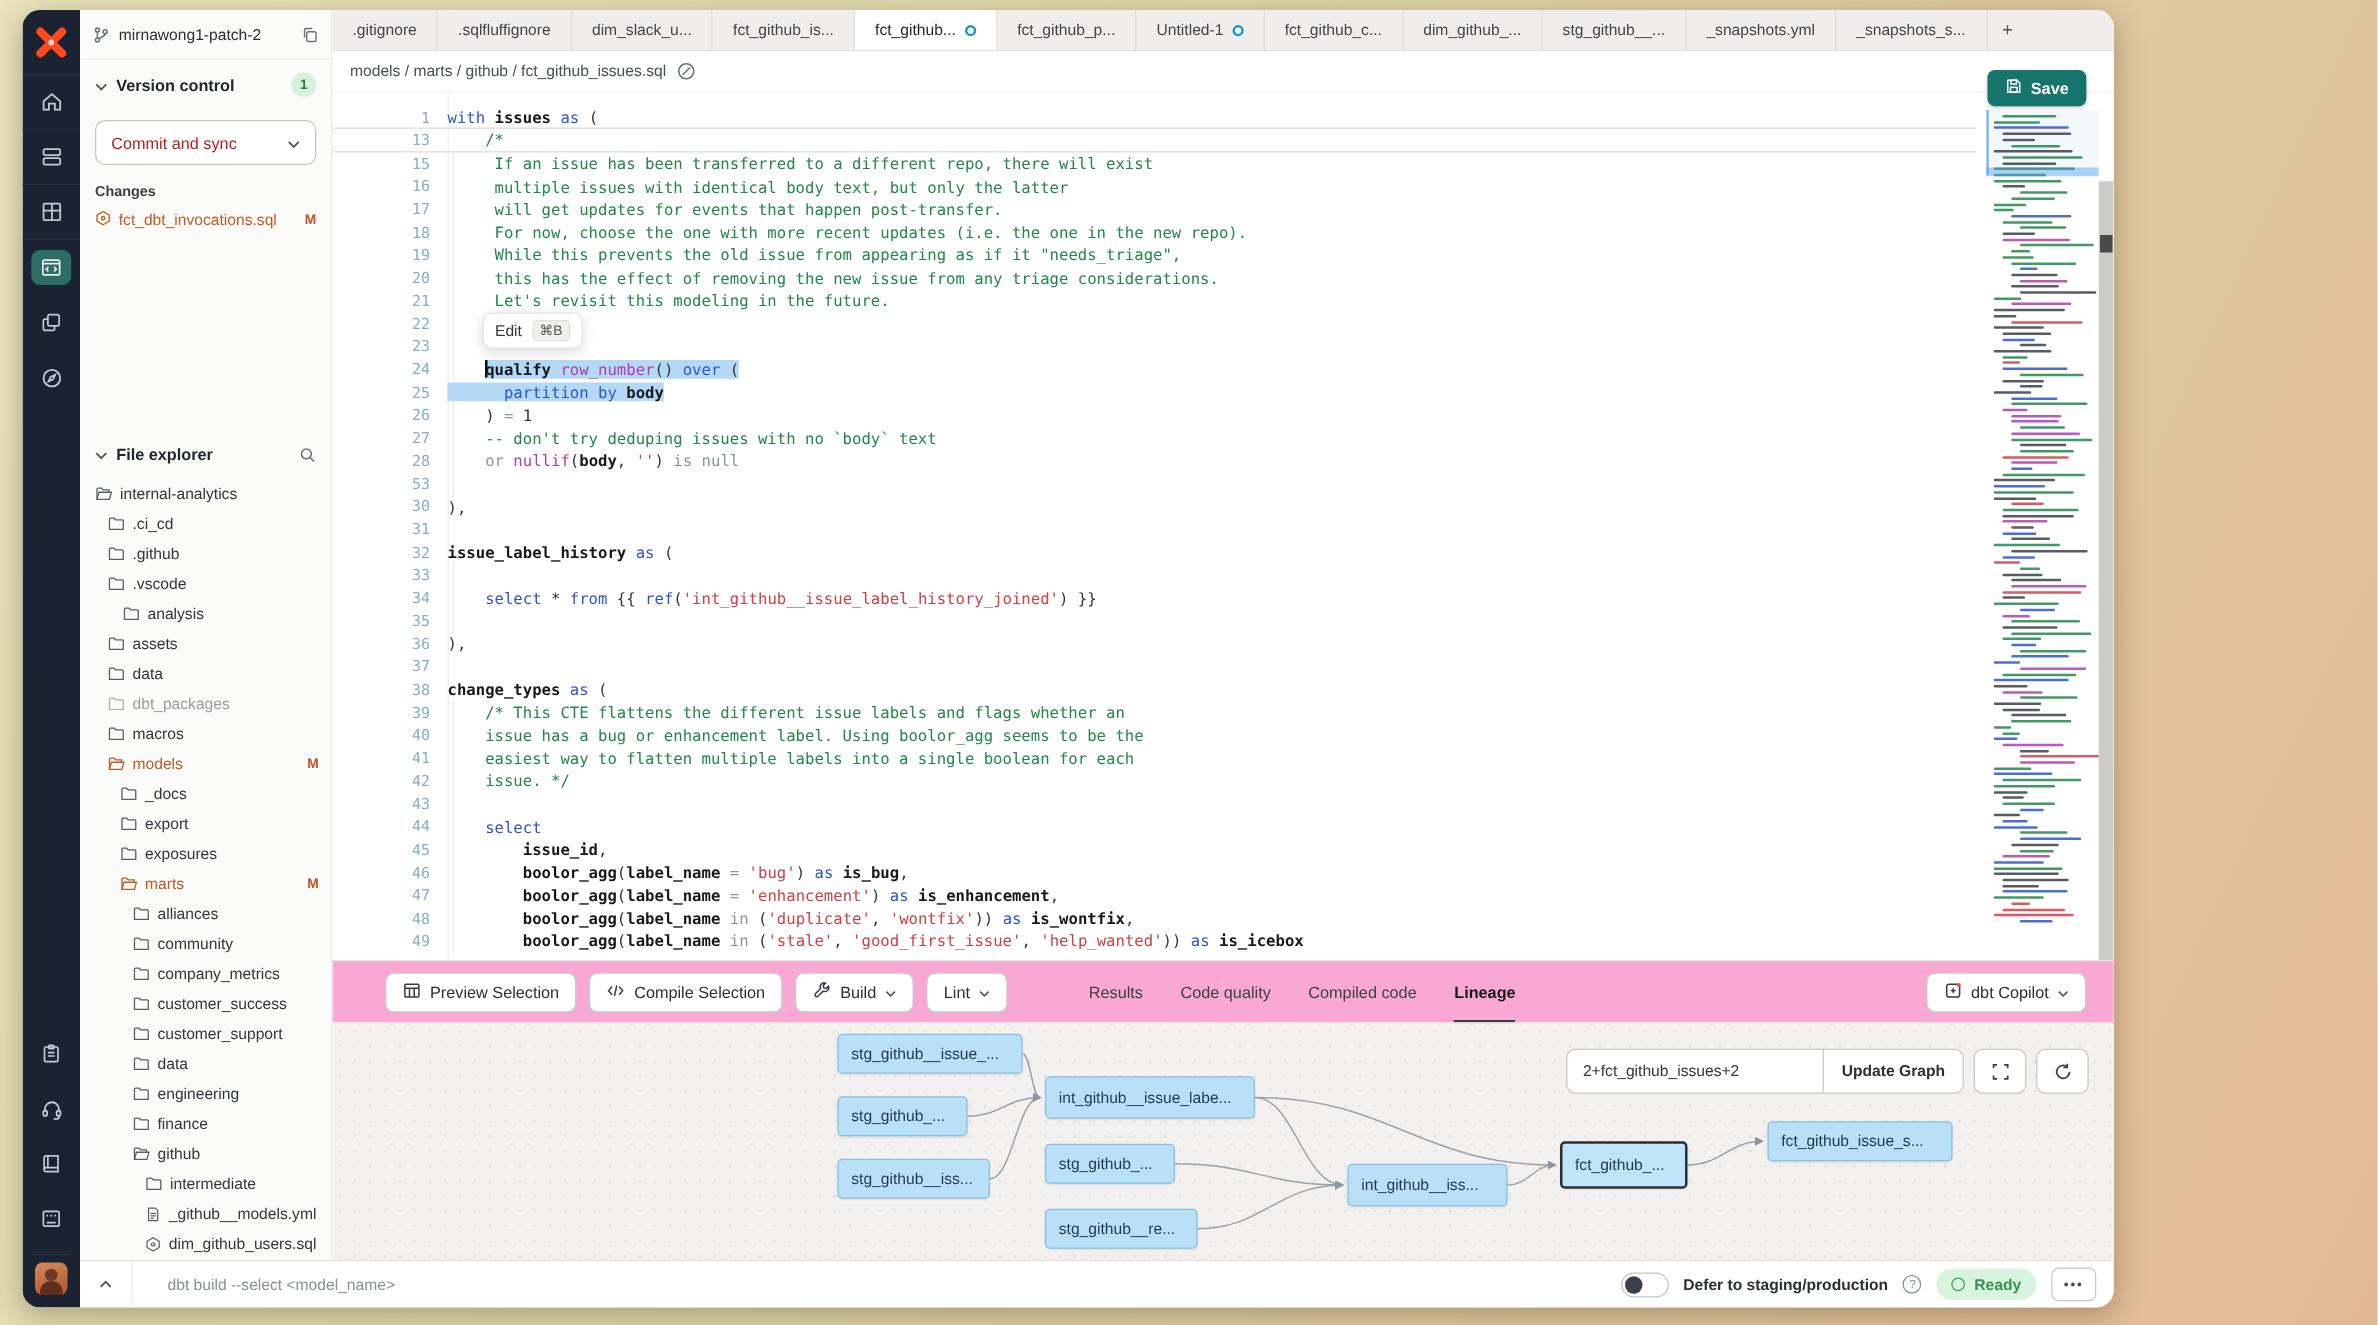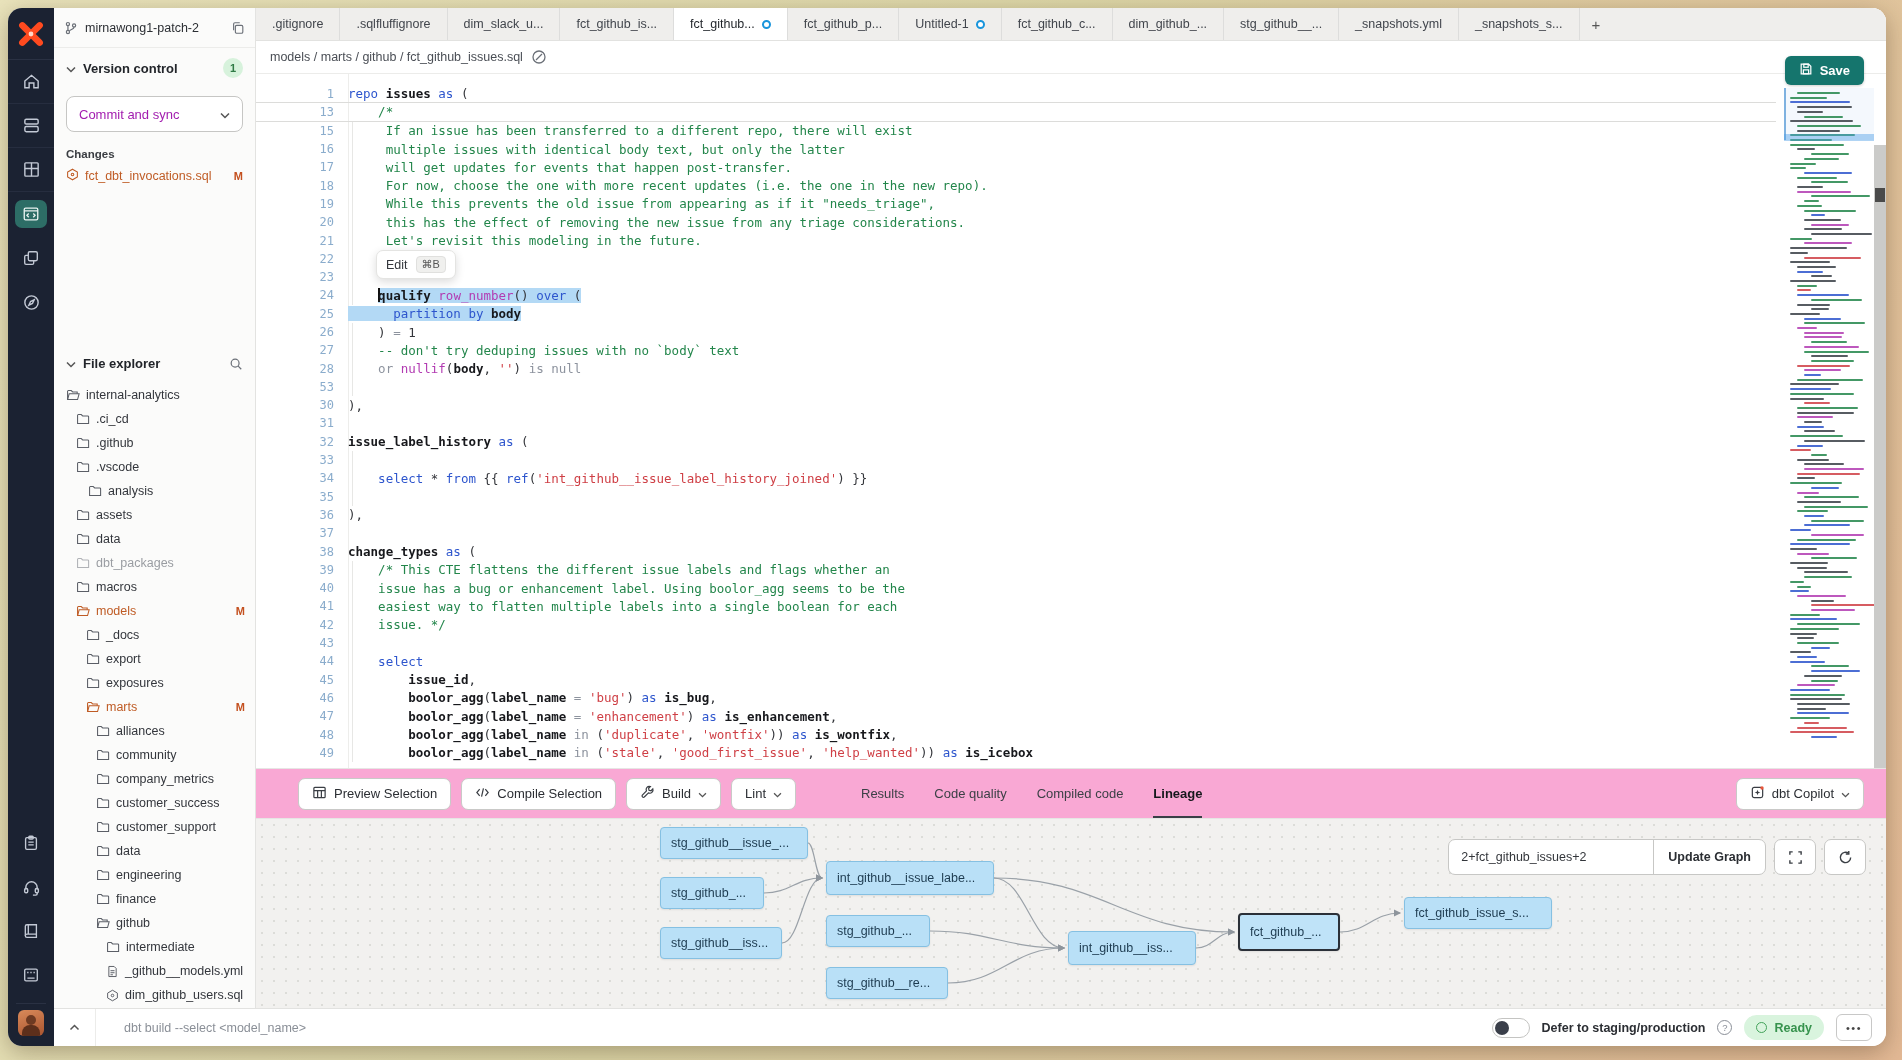--- a/index.html
+++ b/index.html
@@ -10,7 +10,7 @@
   color:#33363c; font-size:12.5px;
 }
 .app {
-  position:absolute; left:8px; top:8px; width:1878px; height:1038px;
+  position:absolute; left:18px; top:8px; width:1673px; height:1038px;
   background:#fbfbfa; border-radius:14px; overflow:hidden;
   box-shadow:0 6px 24px rgba(60,40,20,.35);
   display:grid; grid-template-columns:46px 202px 1fr; grid-template-rows:1fr 38px;

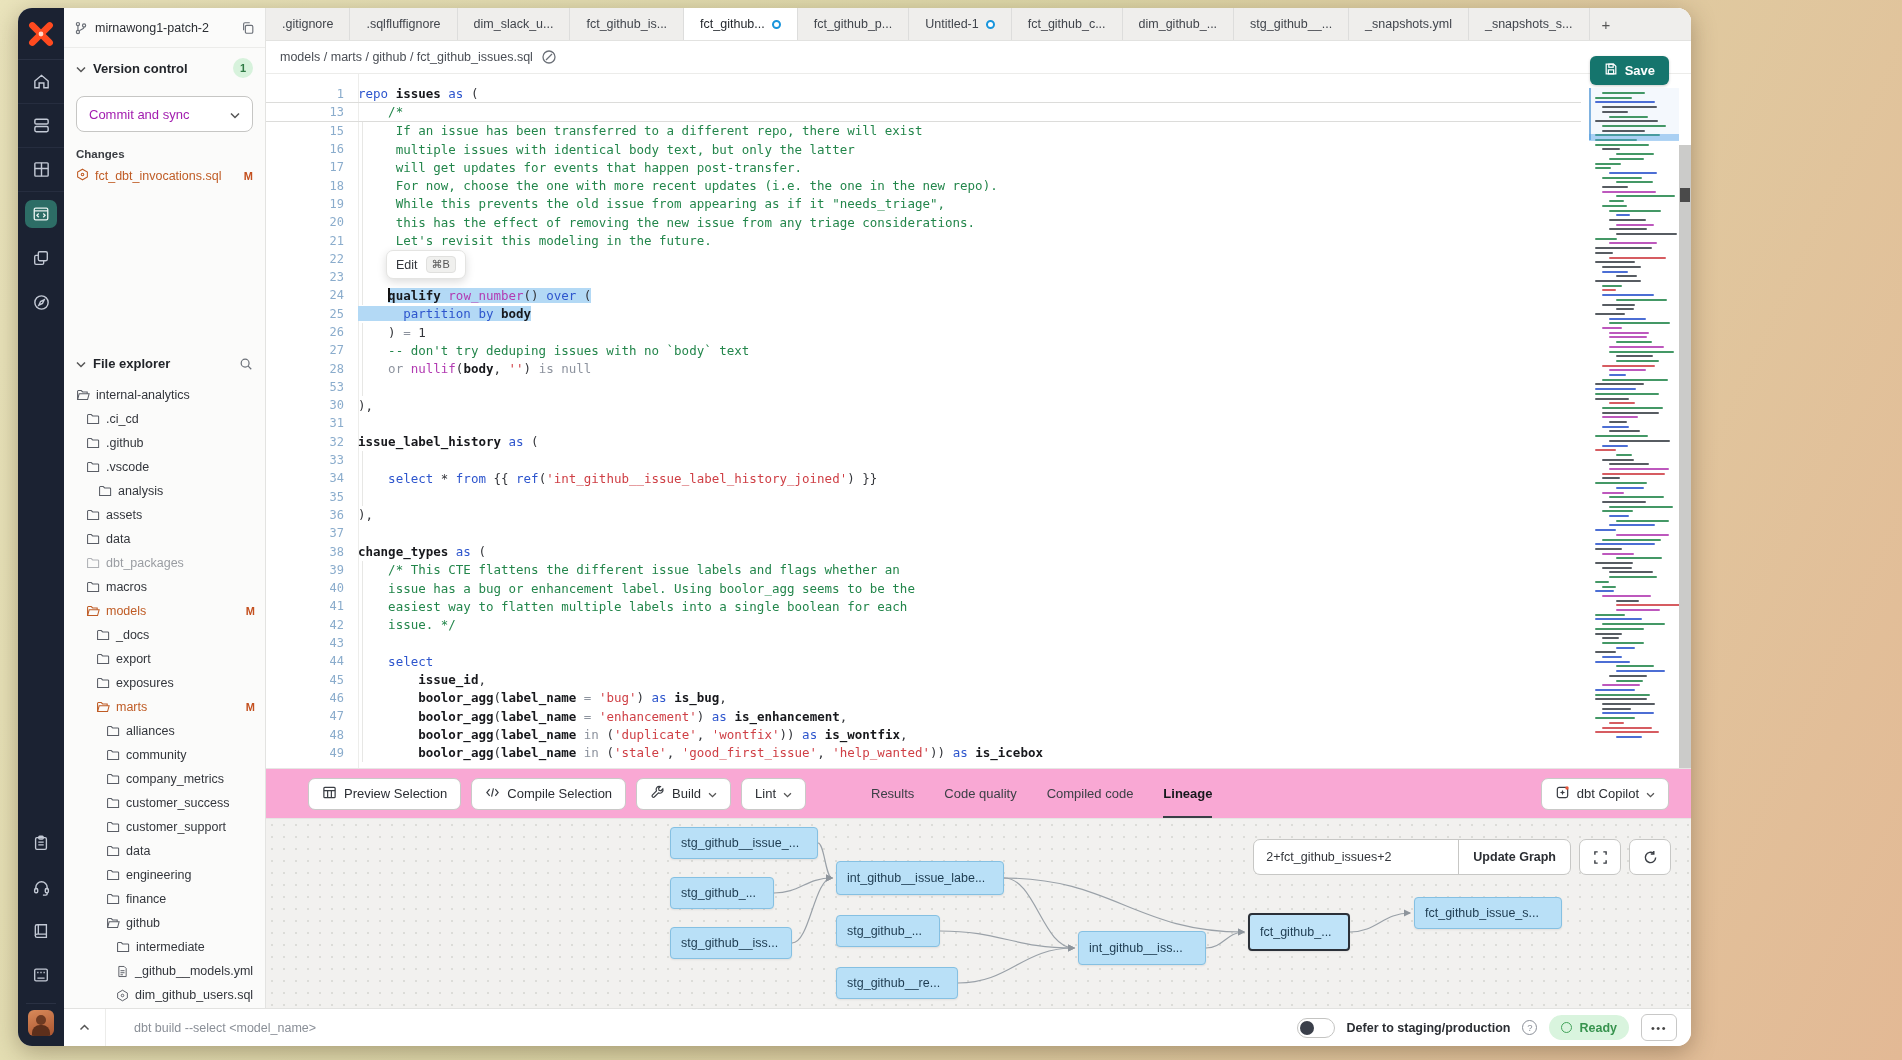--- a/index.html
+++ b/index.html
@@ -534,7 +534,7 @@
       <div class="code-area" id="codearea">
           <div class="crow fold">
             <span class="gut">1</span>
-            <span class="ctext"><span class="tok-k">repo</span><span class="tok-t"> </span><span class="tok-b">issues</span><span class="tok-t"> </span><span class="tok-k">as</span><span class="tok-t"> (</span></span>
+            <span class="ctext"><span class="tok-k">with</span><span class="tok-t"> </span><span class="tok-b">issues</span><span class="tok-t"> </span><span class="tok-k">as</span><span class="tok-t"> (</span></span>
           </div>
           <div class="crow fold">
             <span class="gut">13</span>

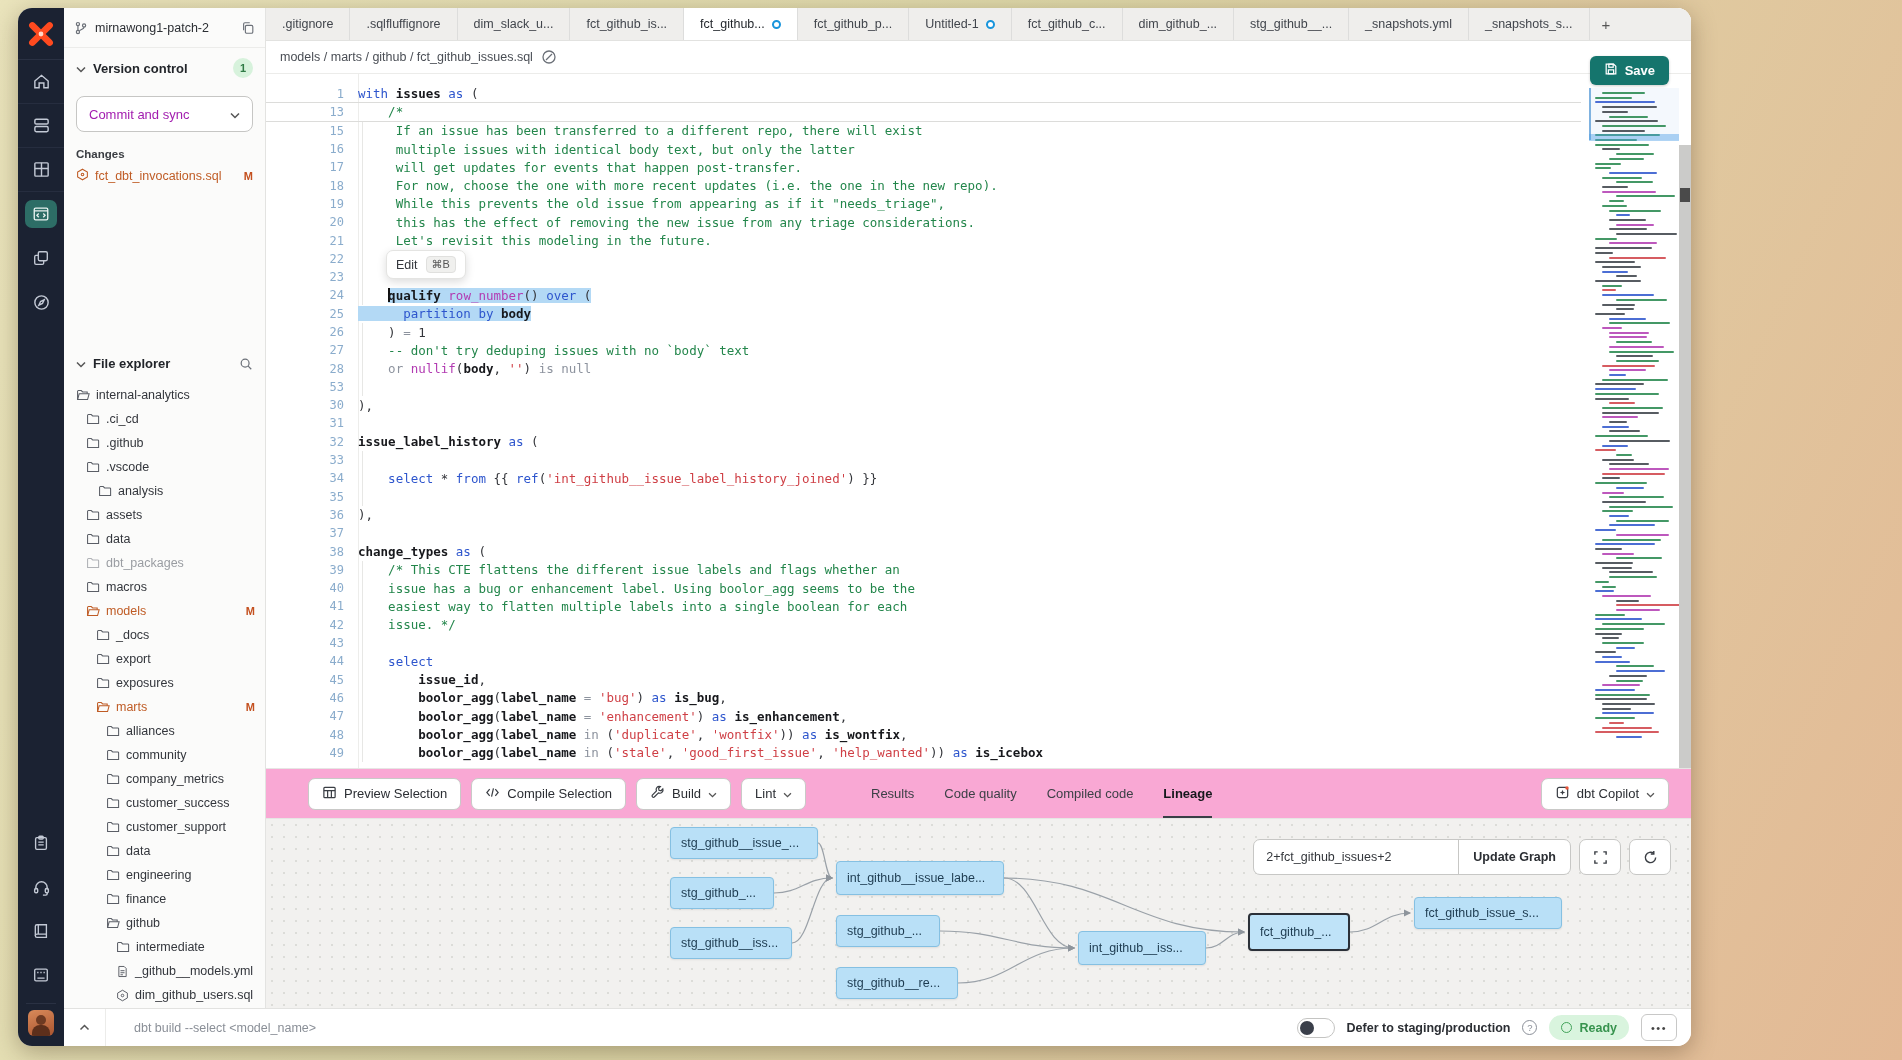--- a/index.html
+++ b/index.html
@@ -35,7 +35,7 @@
 .vc-section { height:300px; padding:10px 12px 0 12px; }
 .sec-header { display:flex; align-items:center; gap:7px; color:#22252a; font-weight:bold; font-size:13px; }
 .badge-green { margin-left:auto; width:20px; height:20px; border-radius:50%; background:#d7f2dc; color:#2f7a45; font-size:11px; display:flex; align-items:center; justify-content:center; }
-.commit-btn { margin-top:18px; width:100%; height:36px; background:#fff; border:1px solid #c6c6c4; border-radius:8px; display:flex; align-items:center; padding:0 12px; color:#a21caf; font-size:13px; }
+.commit-btn { margin-top:18px; width:100%; height:36px; background:#fff; border:1px solid #c6c6c4; border-radius:8px; display:flex; align-items:center; padding:0 12px; color:#b91c1c; font-size:13px; }
 .commit-btn .chev { margin-left:auto; color:#555; }
 .changes-label { margin-top:16px; font-size:11.5px; font-weight:bold; color:#3a3d42; }
 .change-item { margin-top:8px; display:flex; align-items:center; gap:6px; color:#bf5b24; }

